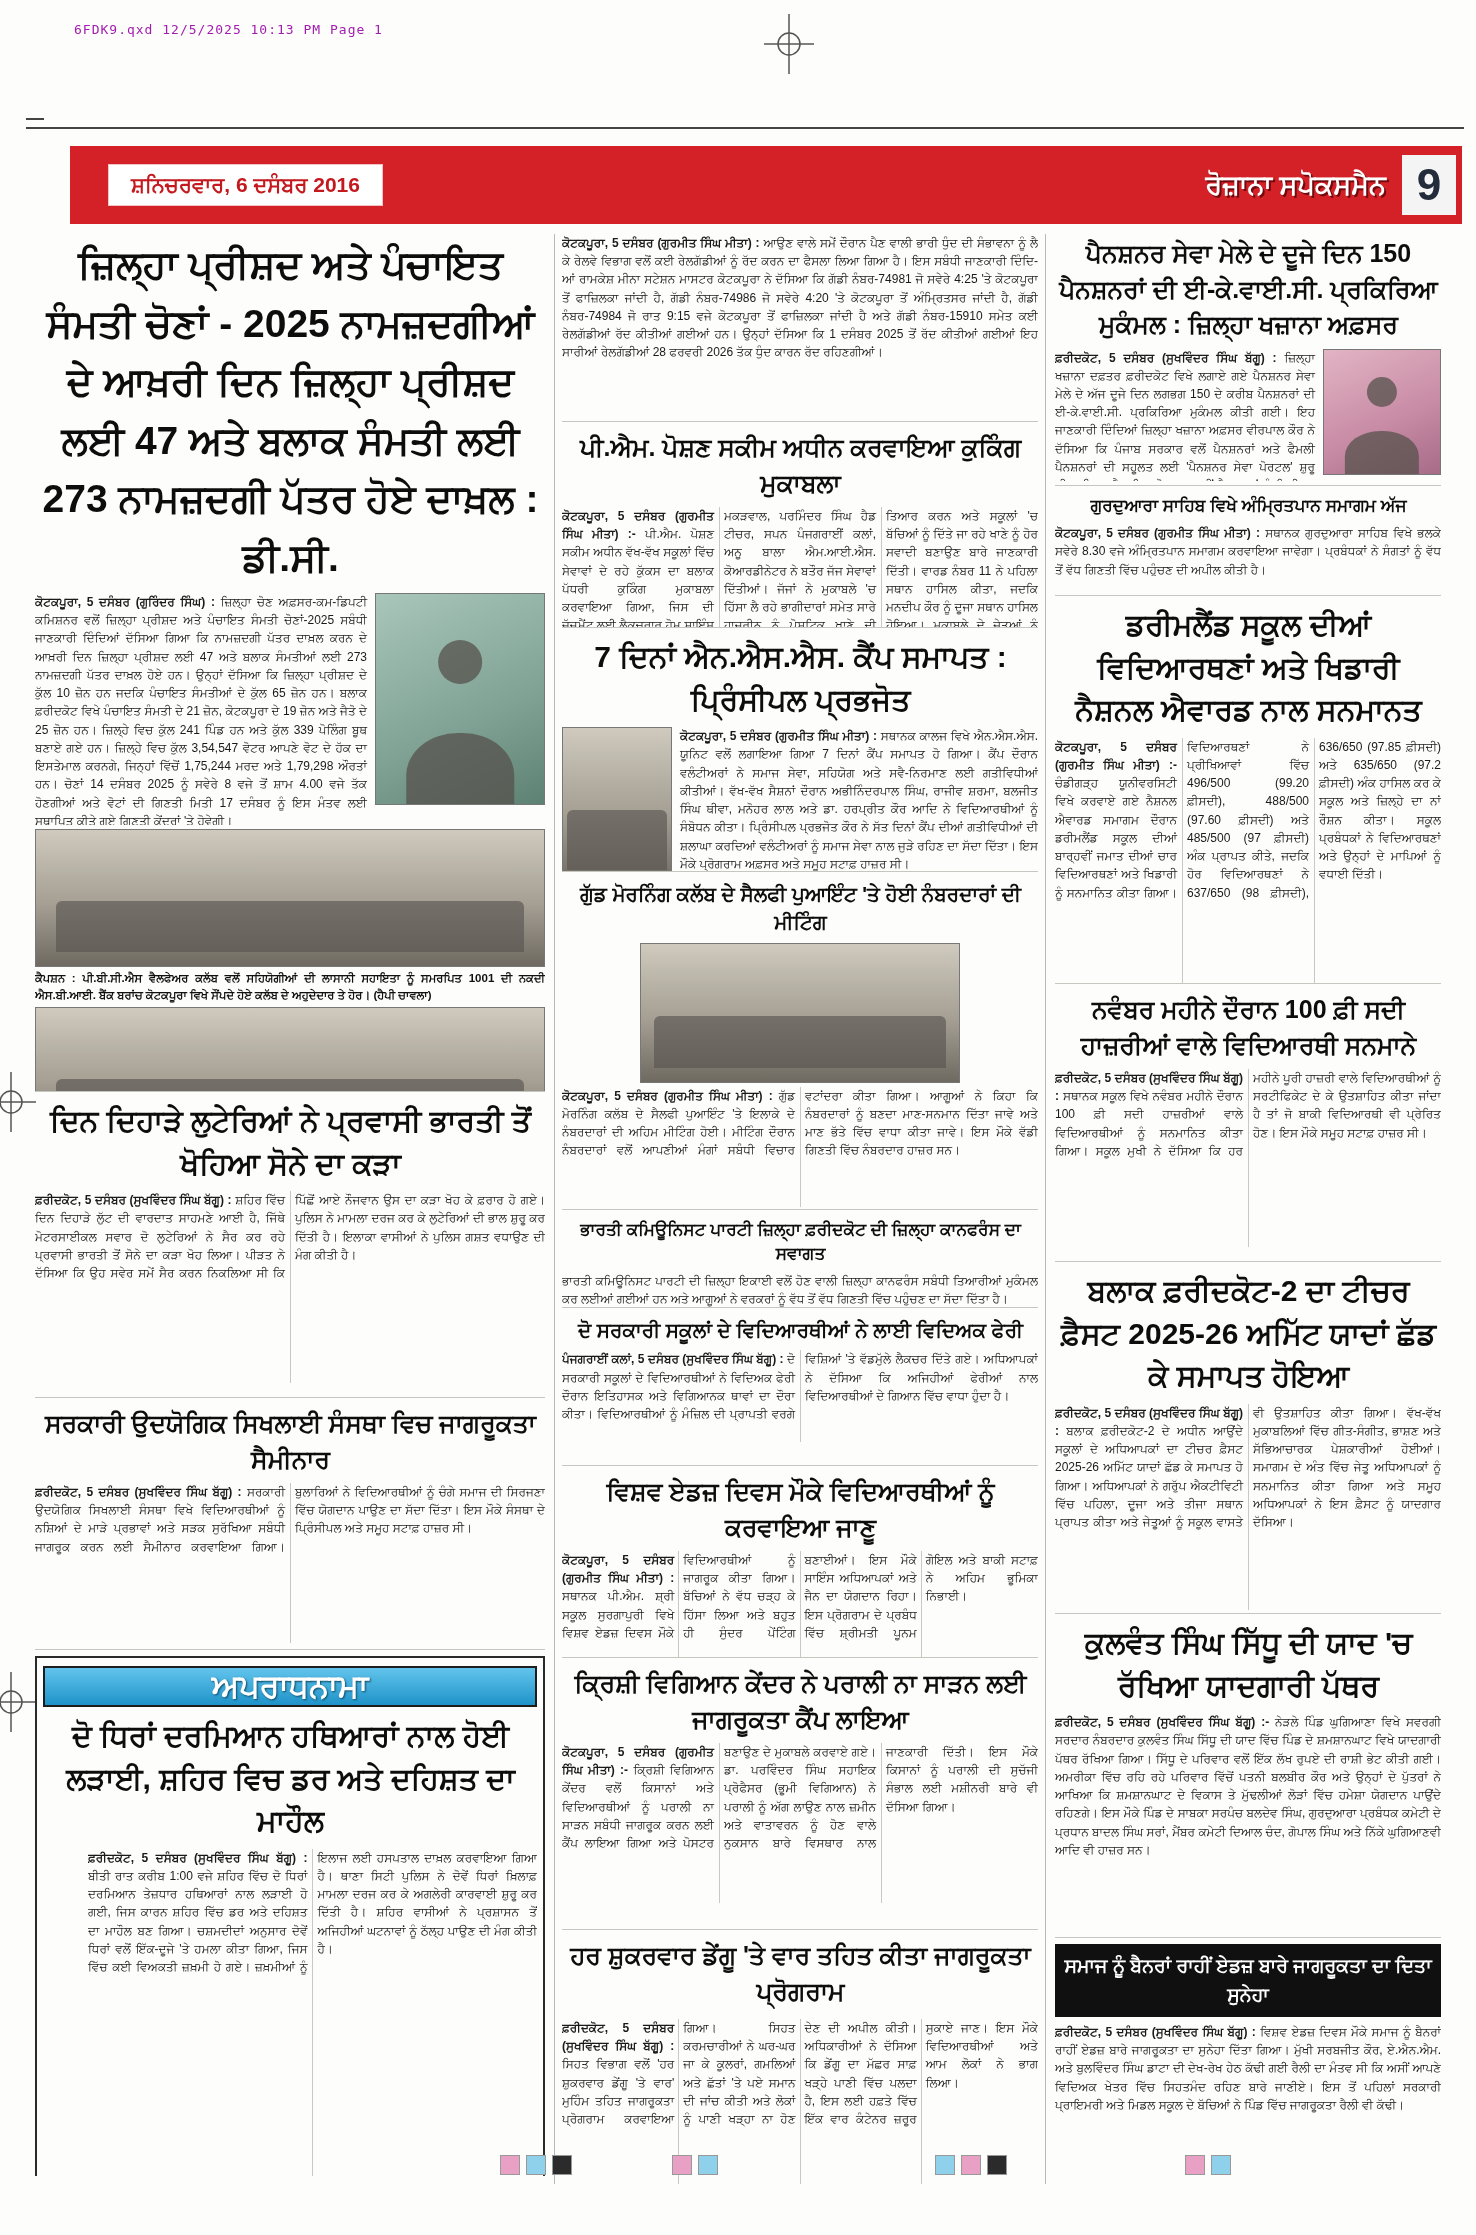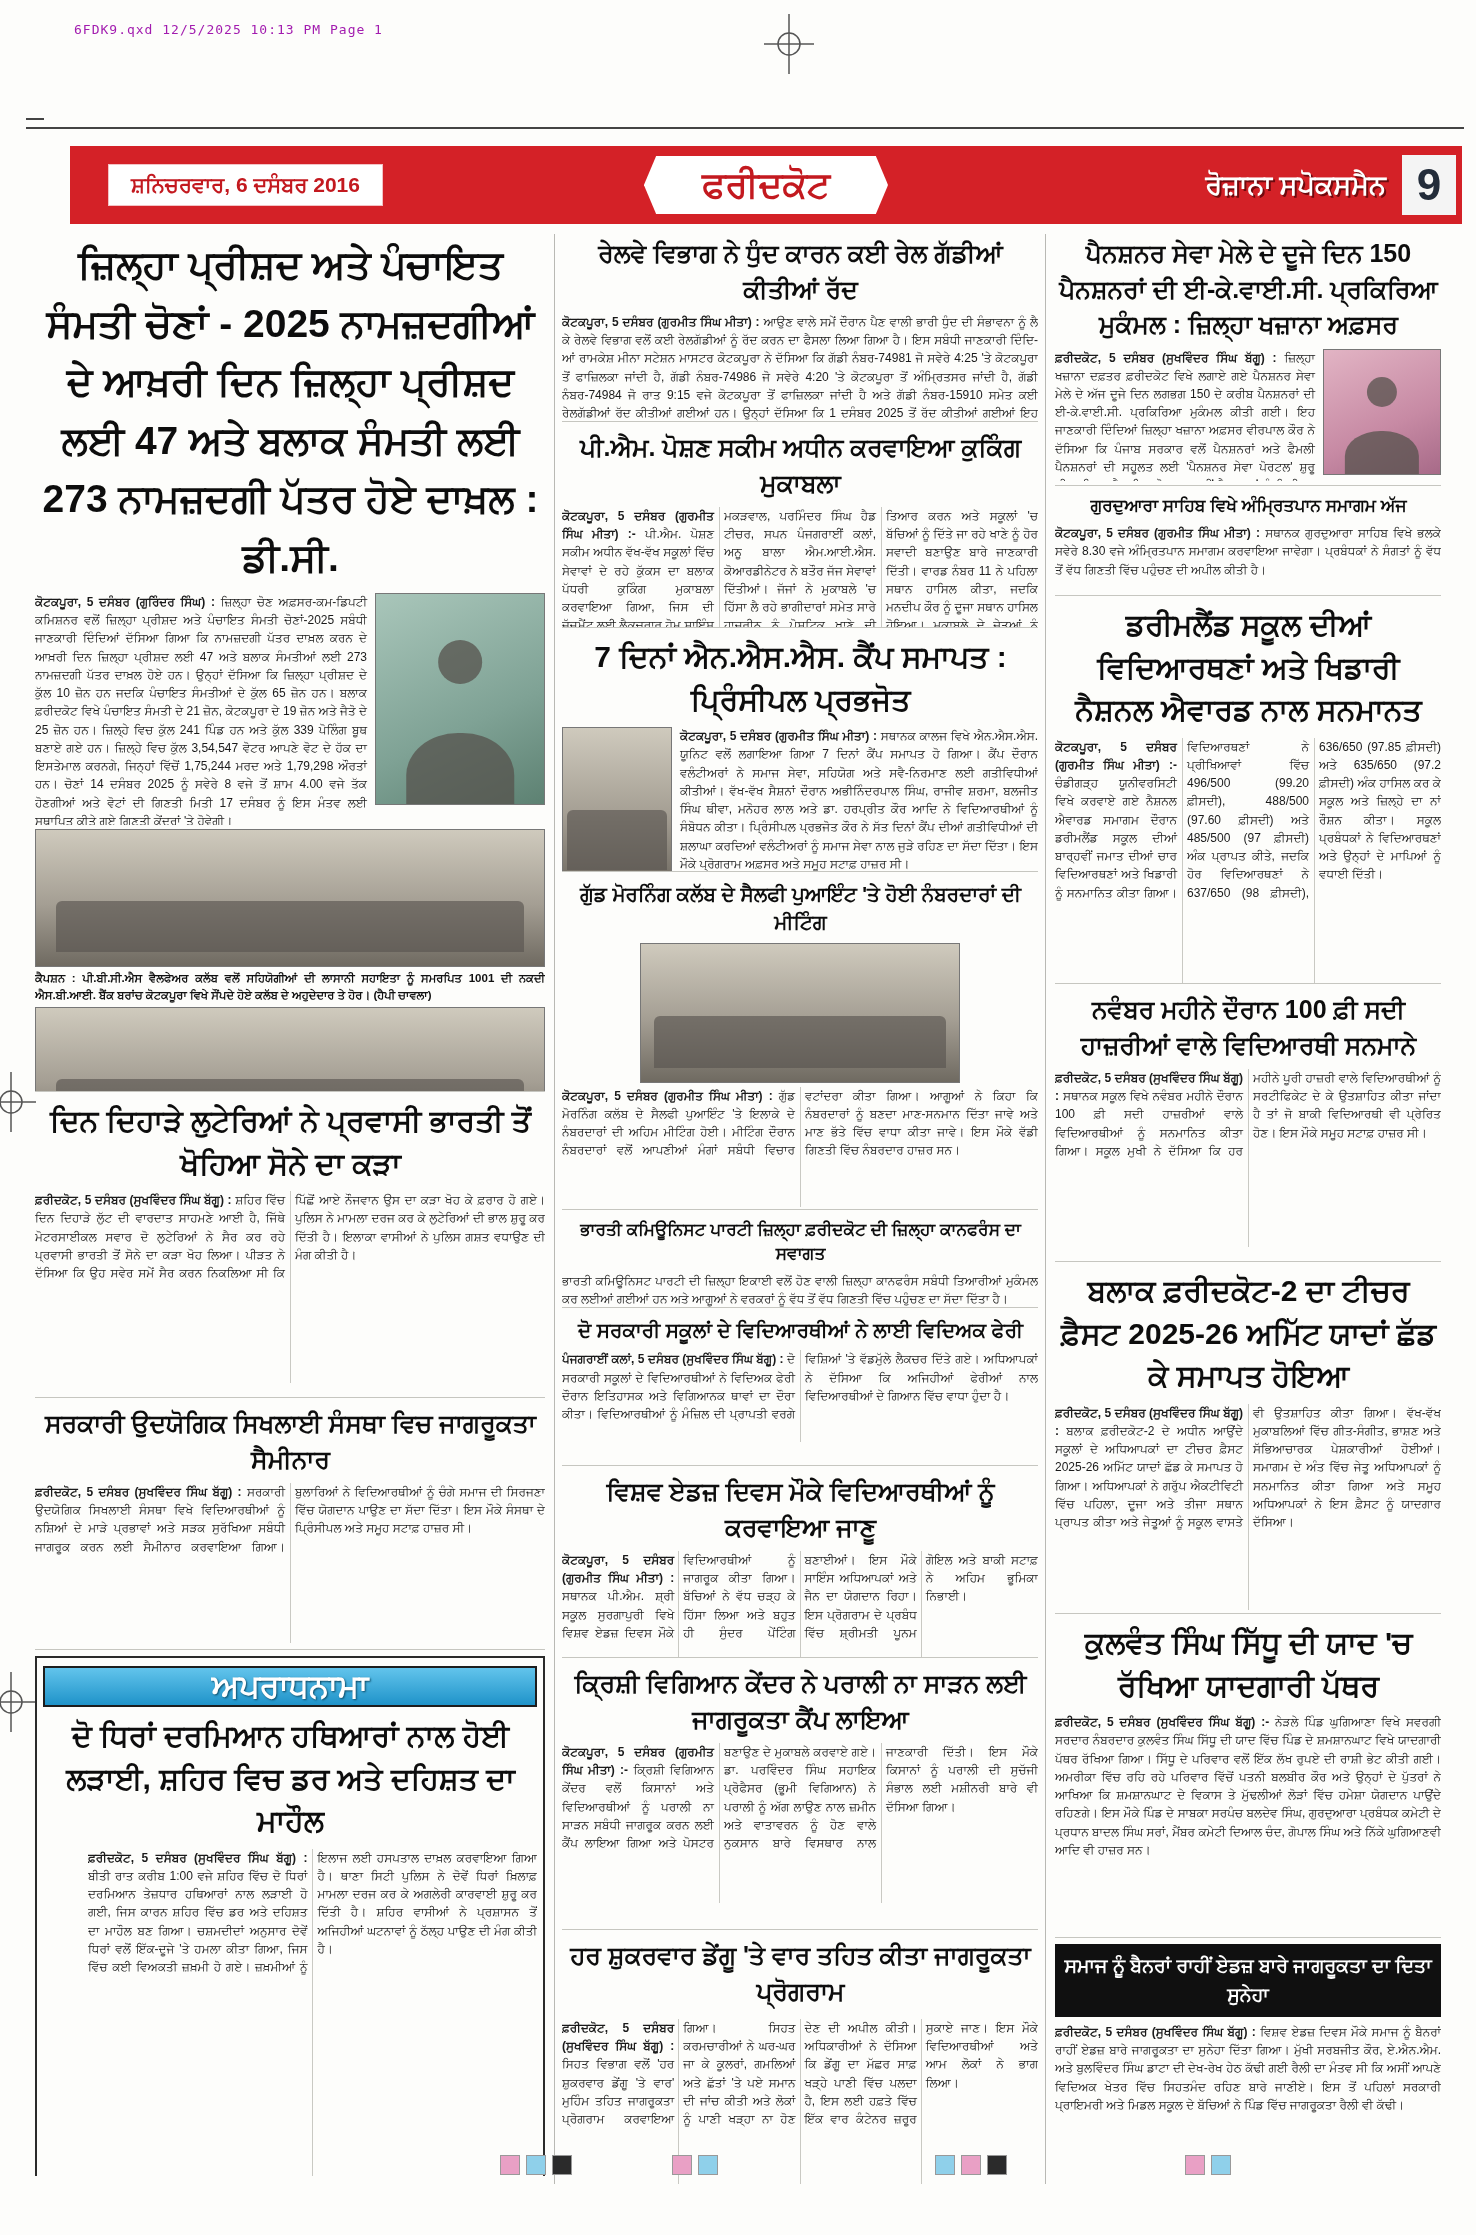--- a/index.html
+++ b/index.html
@@ -129,9 +129,6 @@
     <div class="date-box">
       <span>ਸ਼ਨਿਚਰਵਾਰ, 6 ਦਸੰਬਰ 2016</span>
     </div>
-    <div class="city-ribbon">
-      <span>ਫਰੀਦਕੋਟ</span>
-    </div>
     <div class="brand-wrap">
       <span class="brand">ਰੋਜ਼ਾਨਾ ਸਪੋਕਸਮੈਨ</span>
       <span class="pagenum">9</span>

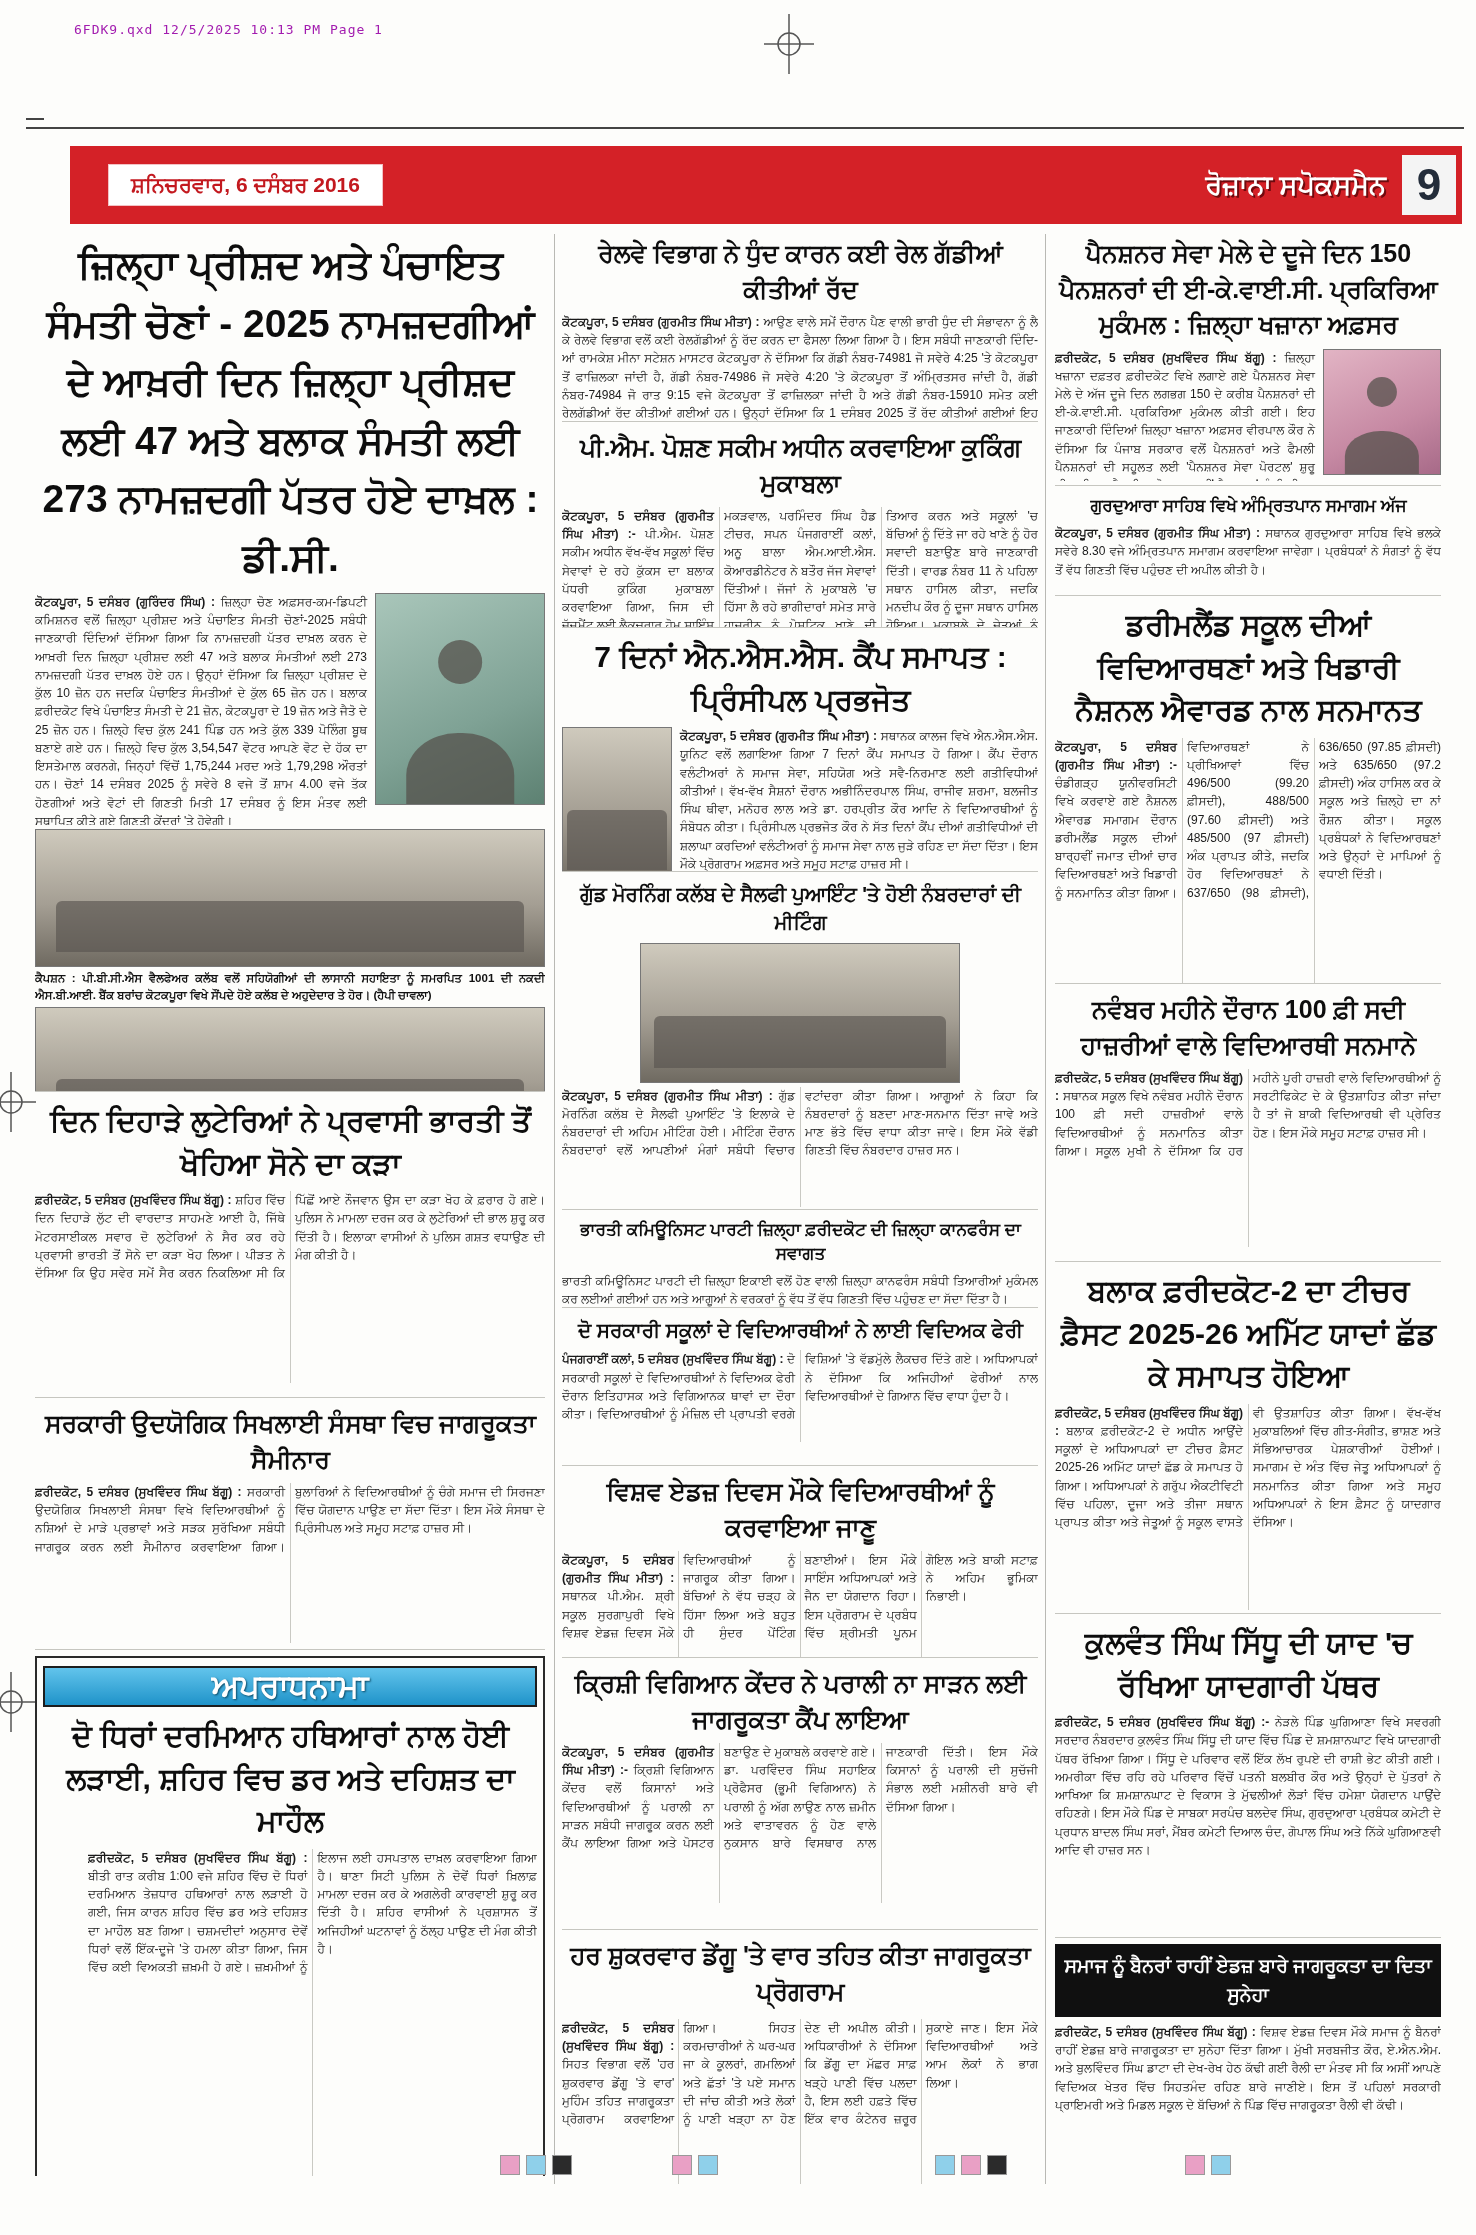--- a/index.html
+++ b/index.html
@@ -206,7 +206,6 @@
     <div class="col col-mid">
 
       <article style="height:188px;">
-        <div class="hl hl-md">ਰੇਲਵੇ ਵਿਭਾਗ ਨੇ ਧੁੰਦ ਕਾਰਨ ਕਈ ਰੇਲ ਗੱਡੀਆਂ ਕੀਤੀਆਂ ਰੱਦ</div>
         <div class="clip" style="height:136px;">
           <p class="body-txt">
             <span class="byline">ਕੋਟਕਪੂਰਾ, 5 ਦਸੰਬਰ (ਗੁਰਮੀਤ ਸਿੰਘ ਮੀਤਾ) :</span>

